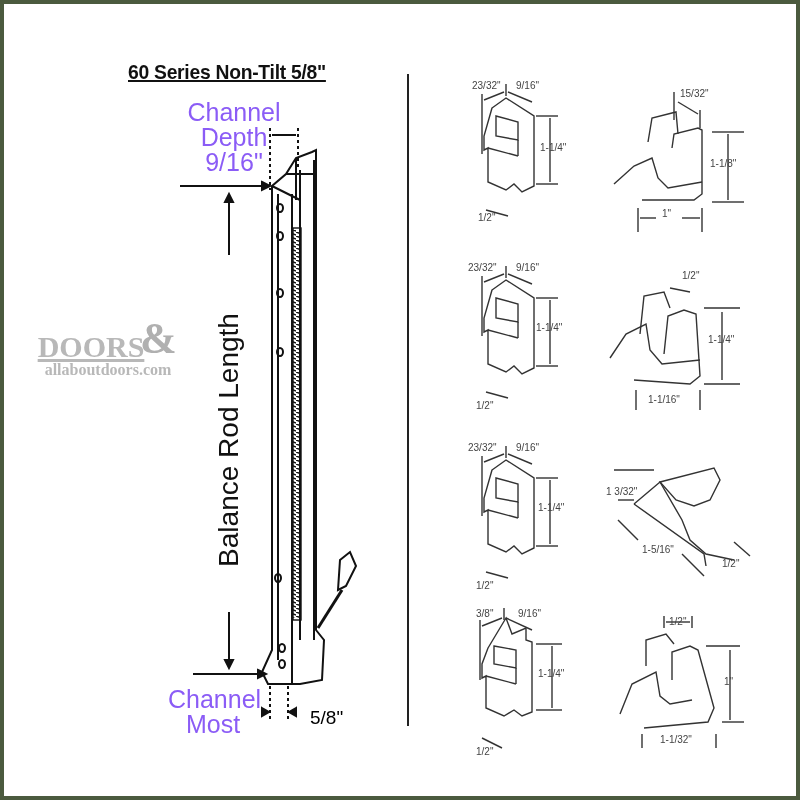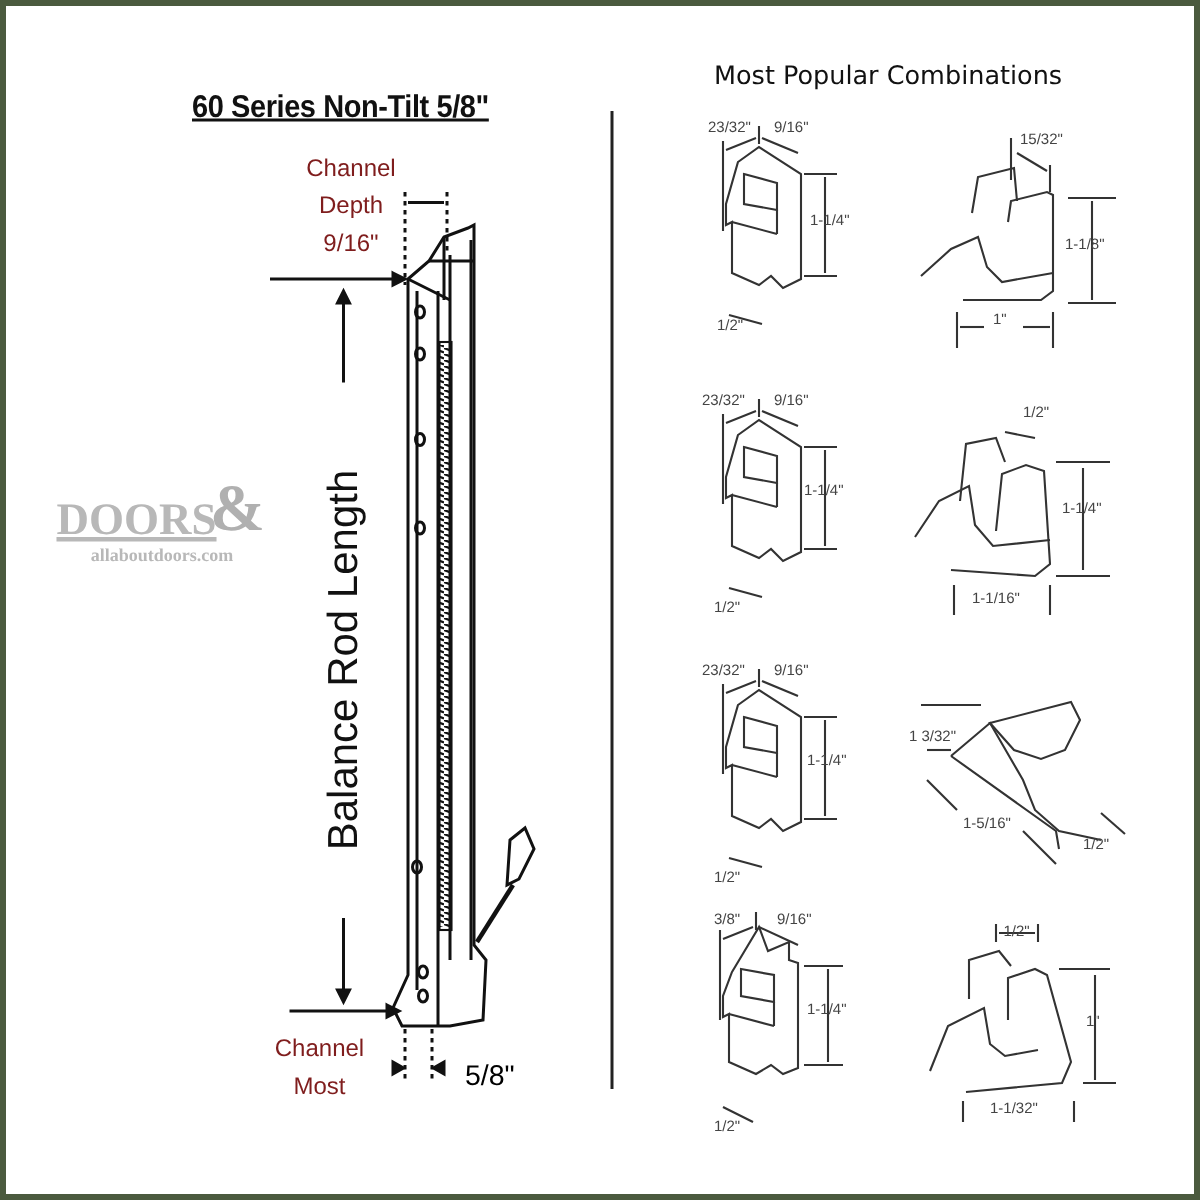--- a/index.html
+++ b/index.html
@@ -107,7 +107,6 @@
 
   <div class="abs divider"></div>
 
-  <div class="abs combo-title">Most Popular Combinations</div>
 
   <div class="abs" style="left:0;top:0;">
     <svg width="150" height="150" style="left:462px;top:72px;">

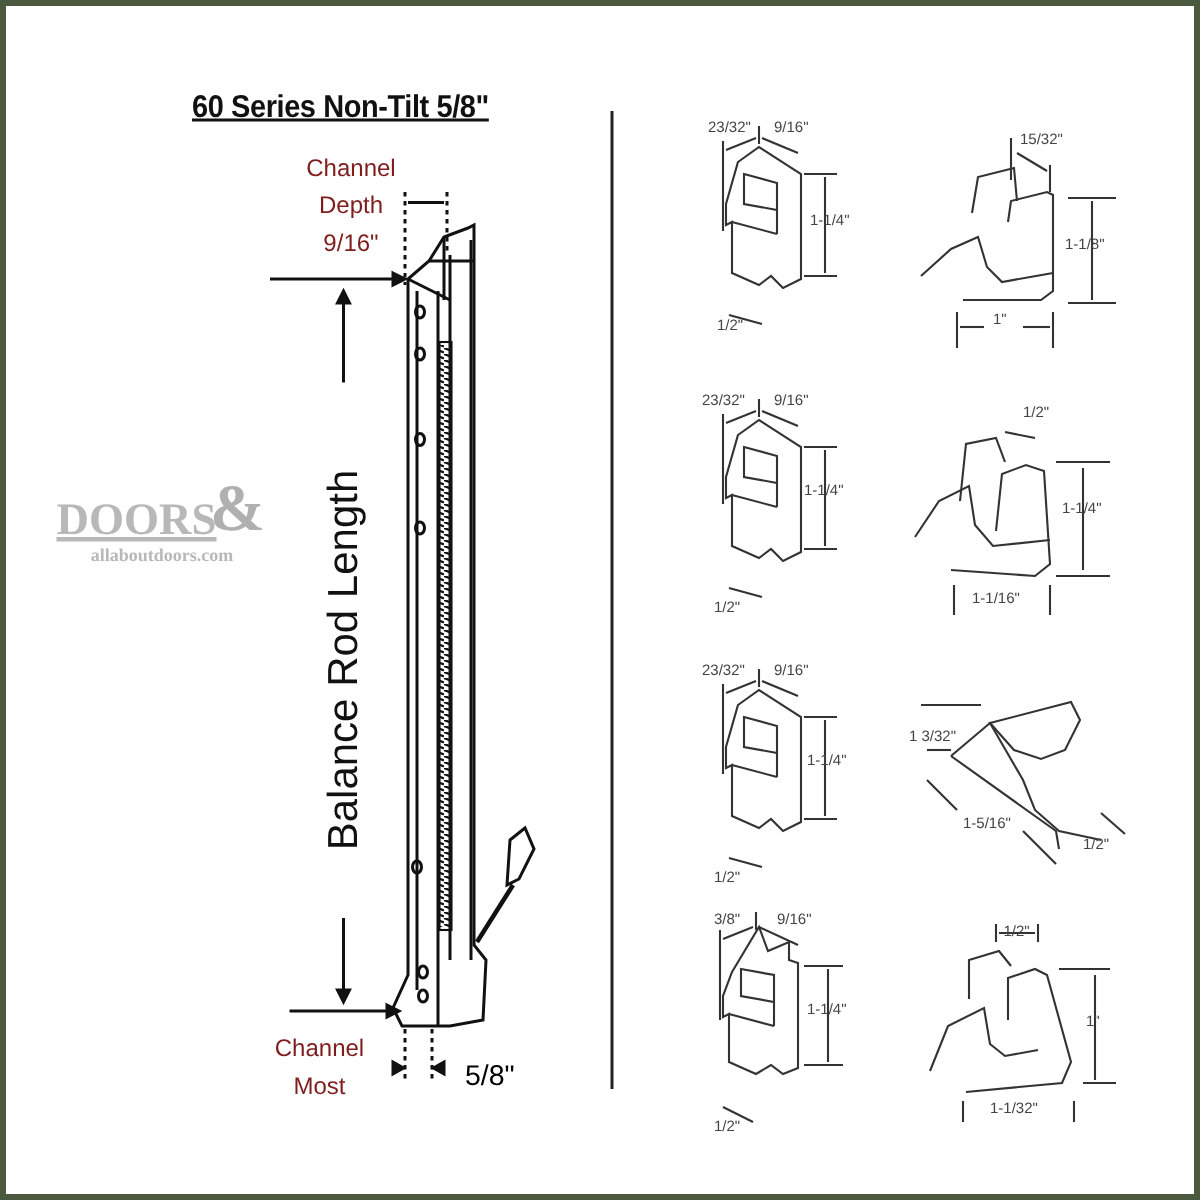--- a/index.html
+++ b/index.html
@@ -7,7 +7,7 @@
   .canvas { position: absolute; left: 4px; top: 4px; width: 792px; height: 792px; background: #ffffff; overflow: hidden; }
   .abs { position: absolute; }
   .title { left: 124px; top: 56px; font-size: 21px; font-weight: bold; color: #111; text-decoration: underline; text-decoration-thickness: 2px; letter-spacing: -0.3px; white-space: nowrap; transform: scaleX(0.92); transform-origin: left; }
-  .lbl { color: #7f1d1d; font-size: 16px; white-space: nowrap; }
+  .lbl { color: #8b5cf6; font-size: 25px; white-space: nowrap; }
   .cw { left: 180px; top: 96px; text-align: center; width: 100px; line-height: 25px; }
   .rodlabel { left: 225px; top: 436px; font-size: 28px; color: #111; transform: translate(-50%, -50%) rotate(-90deg); white-space: nowrap; }
   .cd { left: 164px; top: 683px; text-align: center; width: 90px; line-height: 25px; }

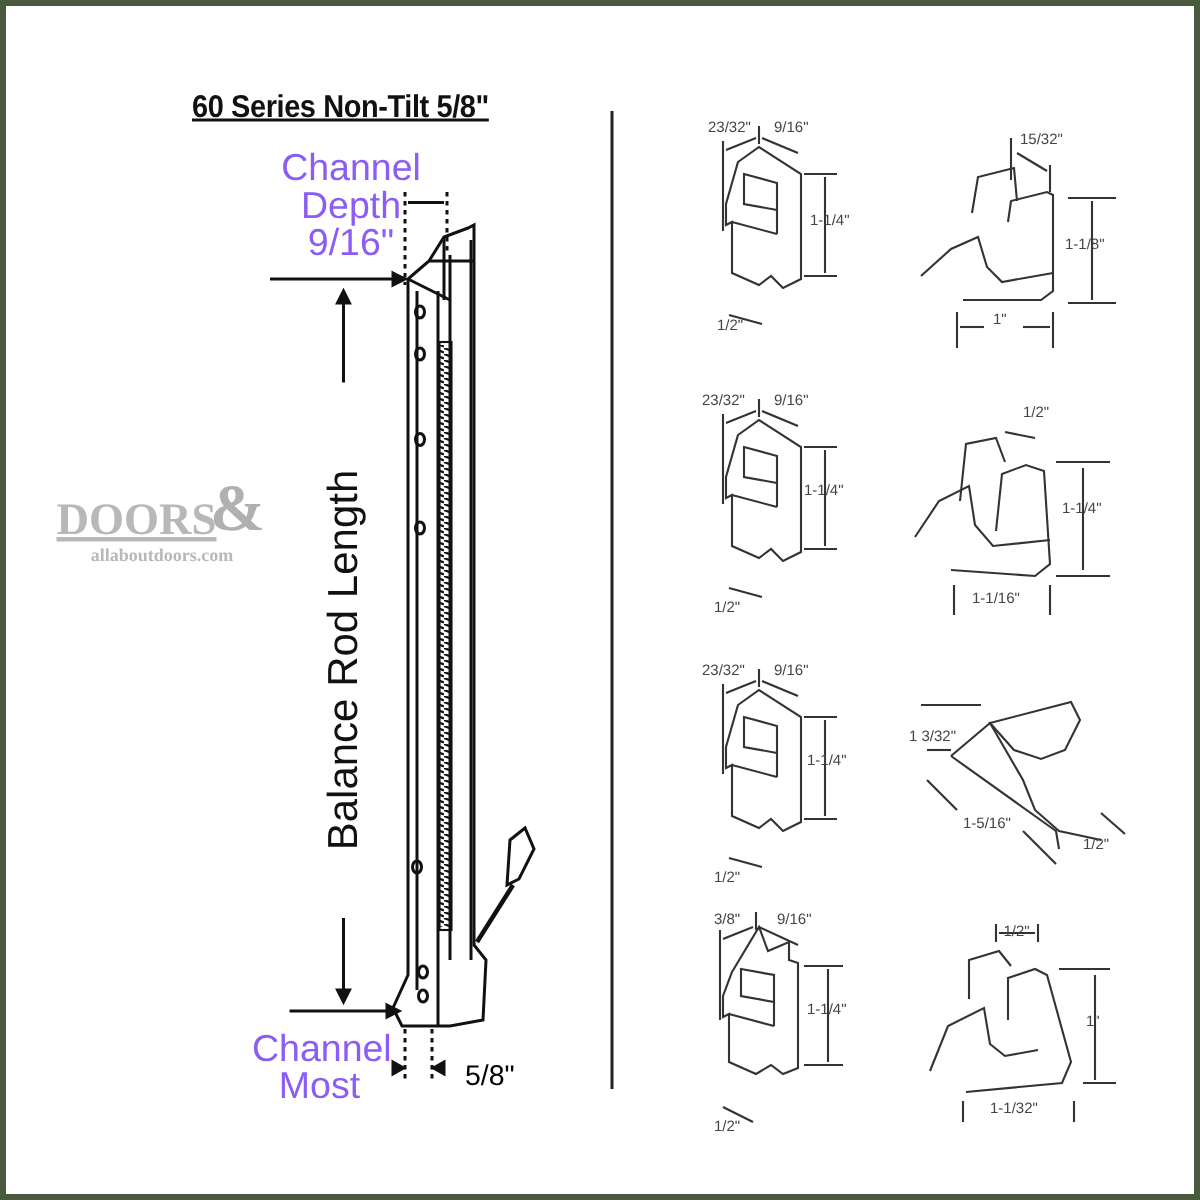--- a/index.html
+++ b/index.html
@@ -18,7 +18,7 @@
   .logo .l1 { font-size: 19px; line-height: 20px; letter-spacing: 0.5px; }
   .logo .l2 { font-size: 30px; line-height: 26px; }
   .logo .l3 { font-size: 30px; line-height: 28px; }
-  .logo .l4 { font-size: 12px; line-height: 20px; }
+  .logo .l4 { font-size: 16px; line-height: 20px; }
   .amp { font-size: 44px; font-family: "Liberation Serif", serif; color: #b0b0b0; position: absolute; left: 116px; top: -8px; }
   .dim { font-size: 10px; color: #444; white-space: nowrap; font-family: "Liberation Sans", sans-serif; }
   svg { position: absolute; overflow: visible; }

